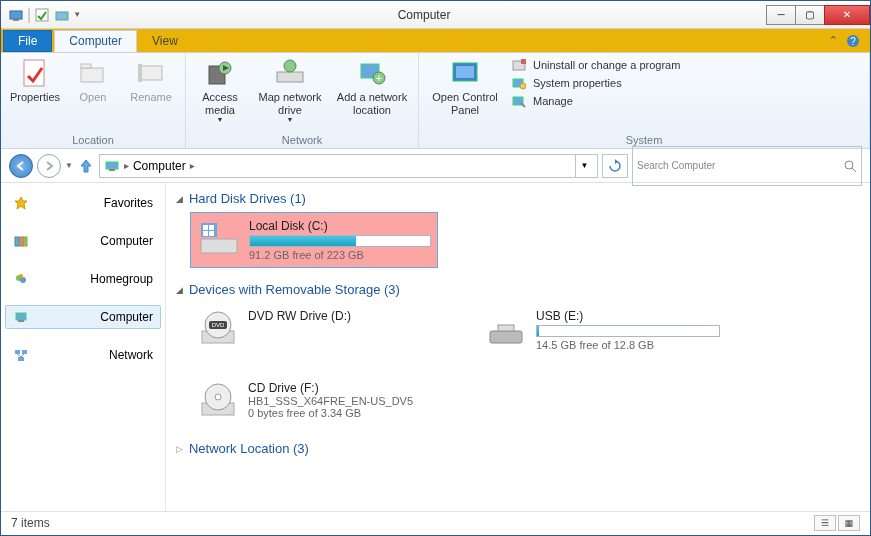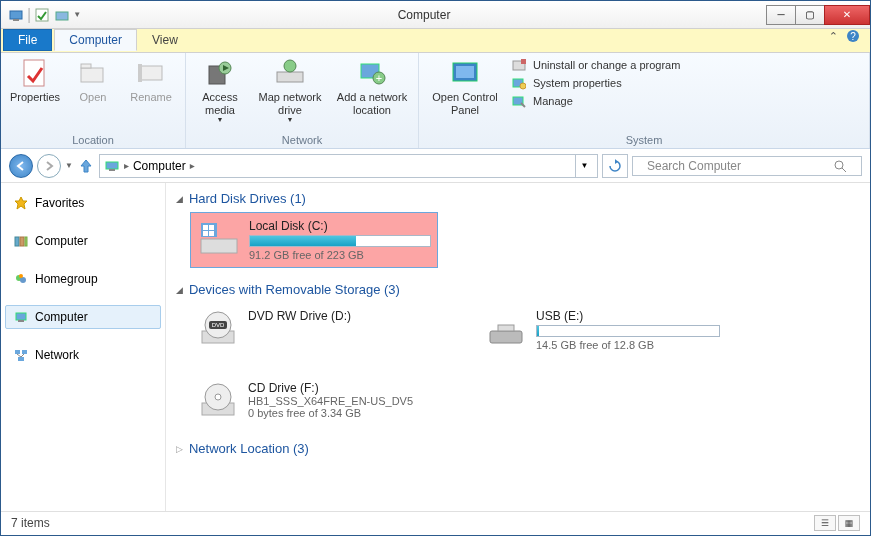--- a/index.html
+++ b/index.html
@@ -11,7 +11,7 @@
 .winbtn { width: 30px; height: 20px; border: 1px solid #888; background: linear-gradient(#fdfdfd,#e8e8e8); display: flex; align-items: center; justify-content: center; font-size: 10px; margin-left: -1px; }
 .winbtn.close { background: linear-gradient(#e66,#c33); color: #fff; width: 46px; border-color: #a22; }
 .qat-icon { width: 18px; height: 18px; display: inline-flex; align-items: center; justify-content: center; }
-.tabbar { height: 24px; background: #fef9c3; display: flex; align-items: flex-start; border-bottom: 1px solid #d0d0d0; padding-left: 2px; }
+.tabbar { height: 24px; background: #eab308; display: flex; align-items: center; border-bottom: 1px solid #d0d0d0; padding-left: 2px; }
 .filebtn { background: #1979ca; color: #fff; font-size: 12px; padding: 3px 14px; border: 1px solid #1767ae; margin-right: 2px; }
 .tab { font-size: 12px; padding: 3px 14px; color: #444; border: 1px solid transparent; }
 .tab.active { border: 1px solid #d0d0d0; border-bottom: 1px solid #f5f9fd; background: #f5f9fd; color: #1e56a0; }

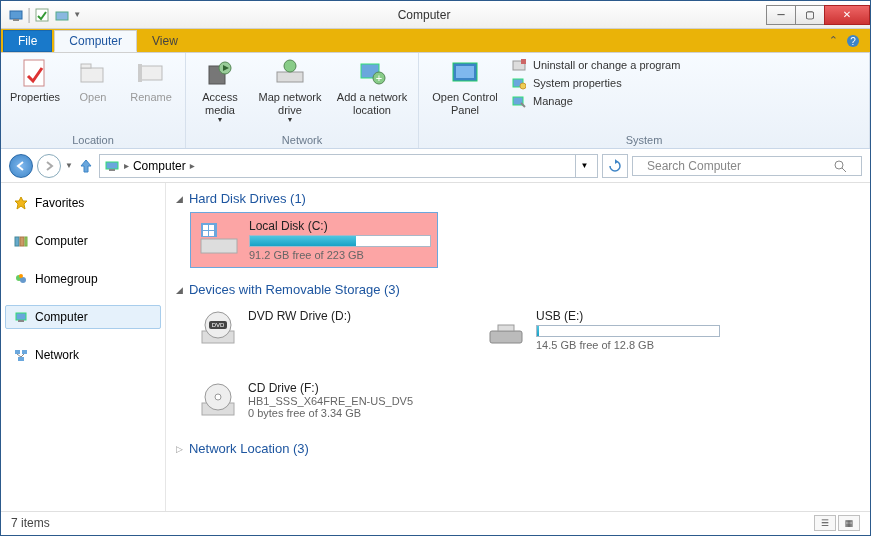--- a/index.html
+++ b/index.html
@@ -35,7 +35,7 @@
 .addr-seg { display: flex; align-items: center; gap: 4px; }
 .addr-drop { border-left: 1px solid #b8c4d0; height: 100%; width: 18px; display: flex; align-items: center; justify-content: center; margin-left: auto; }
 .refreshbtn { width: 26px; height: 24px; border: 1px solid #b8c4d0; display: flex; align-items: center; justify-content: center; }
-.searchbox { width: 230px; height: 20px; border: 1px solid #b8c4d0; display: flex; align-items: center; padding: 0 14px; font-size: 12px; color: #888; }
+.searchbox { width: 230px; height: 40px; border: 1px solid #b8c4d0; display: flex; align-items: center; padding: 0 4px; font-size: 10px; color: #888; }
 .searchbox span:first-child { flex: 1; }
 .body { display: flex; height: calc(536px - 28px - 24px - 96px - 34px - 24px - 2px); }
 .navpane { width: 165px; border-right: 1px solid #e6e6e6; padding: 8px 4px; font-size: 12px; }

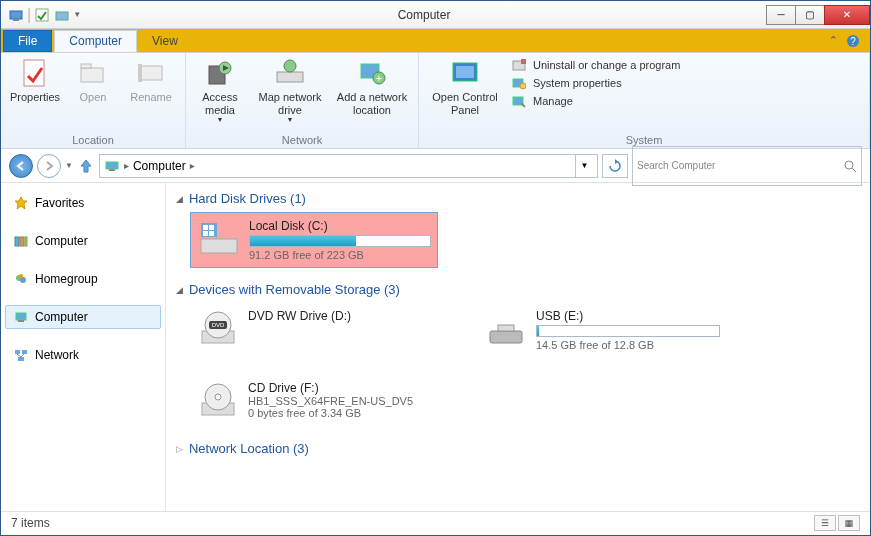--- a/index.html
+++ b/index.html
@@ -39,7 +39,7 @@
 .searchbox span:first-child { flex: 1; }
 .body { display: flex; height: calc(536px - 28px - 24px - 96px - 34px - 24px - 2px); }
 .navpane { width: 165px; border-right: 1px solid #e6e6e6; padding: 8px 4px; font-size: 12px; }
-.navitem { display: flex; align-items: center; gap: 6px; padding: 4px 8px; border-radius: 2px; }
+.navitem { display: flex; align-items: center; padding: 4px 8px; border-radius: 2px; justify-content: space-between; }
 .navitem.sel { background: #e5f1fb; border: 1px solid #a8cdec; padding: 3px 7px; }
 .navspacer { height: 14px; }
 .navicon { width: 16px; height: 16px; display: inline-flex; align-items: center; justify-content: center; }

